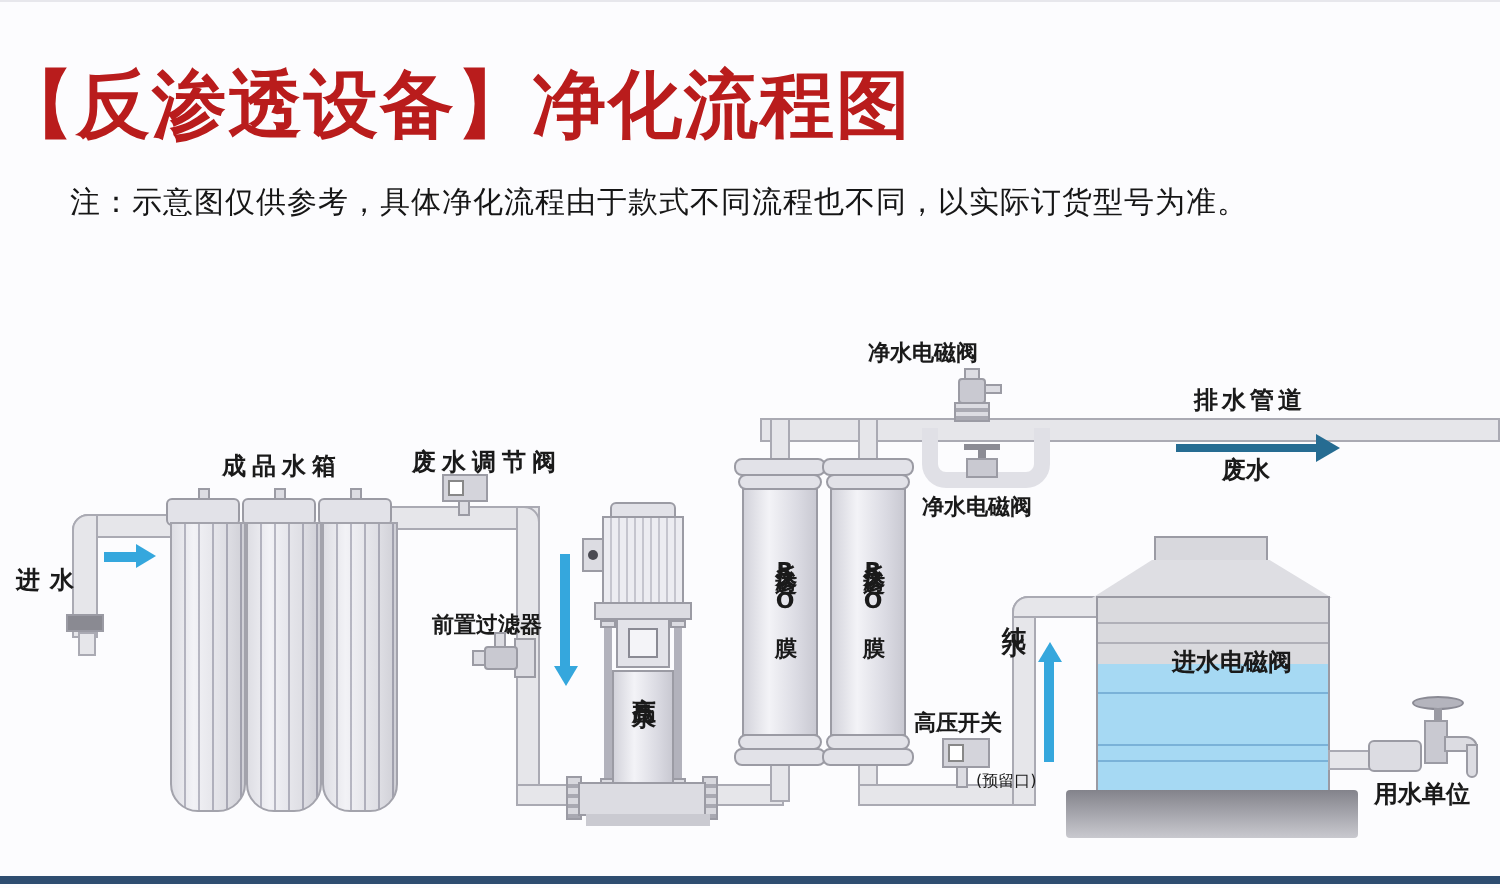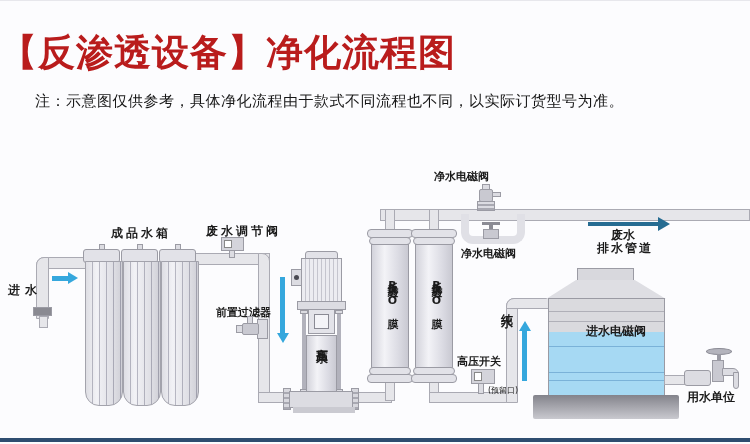--- a/index.html
+++ b/index.html
@@ -135,7 +135,7 @@
   <div class="metal" style="left:483px;top:228px;width:16px;height:10px;background:#c9c9d1;"></div>
   <div class="lbl" style="left:461px;top:245px;">净水电磁阀</div>
 
-  <div class="lbl lbl12" style="left:597px;top:191px;letter-spacing:2px;margin-top:48px;">排水管道</div>
+  <div class="lbl lbl12" style="left:597px;top:191px;letter-spacing:2px;">排水管道</div>
   <div class="tealbar" style="left:588px;top:221px;width:70px;height:4px;"></div>
   <div class="tri tri-right-teal" style="left:658px;top:216px;"></div>
   <div class="lbl lbl12" style="left:611px;top:226px;">废水</div>

